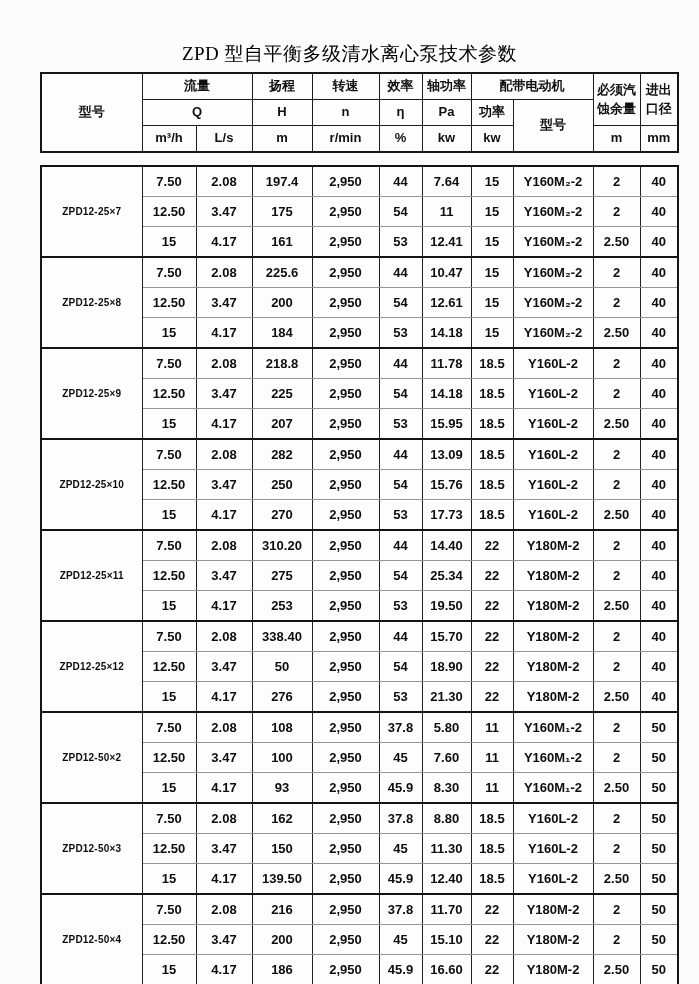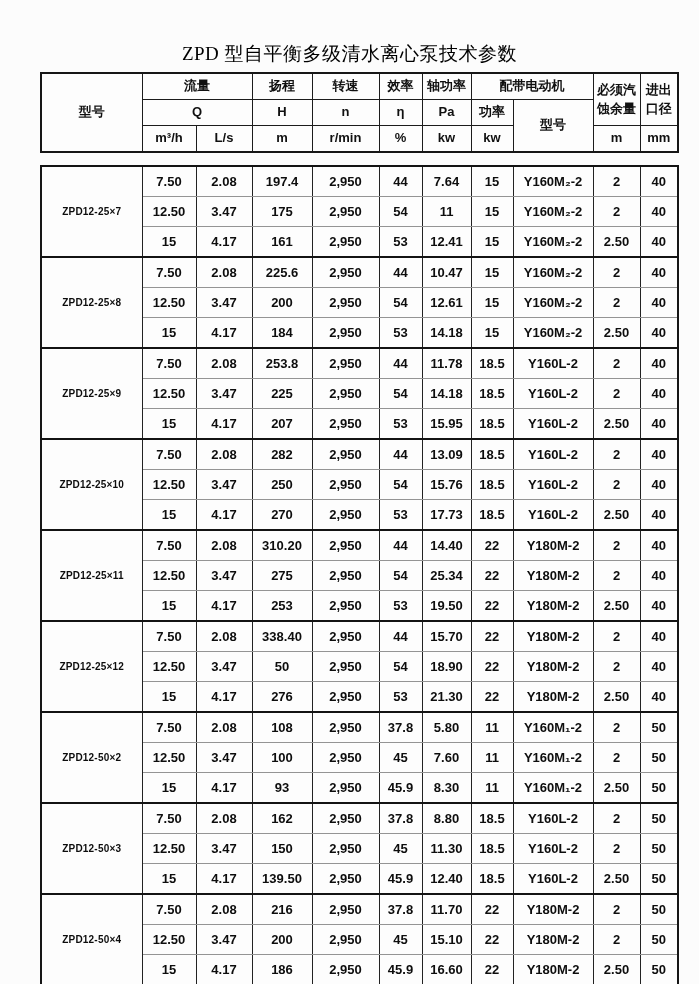--- a/index.html
+++ b/index.html
@@ -227,7 +227,7 @@
           <td rowspan="3" class="model">ZPD12-25×9</td>
           <td>7.50</td>
           <td>2.08</td>
-          <td>253.8</td>
+          <td>218.8</td>
           <td>2,950</td>
           <td>44</td>
           <td>11.78</td>

